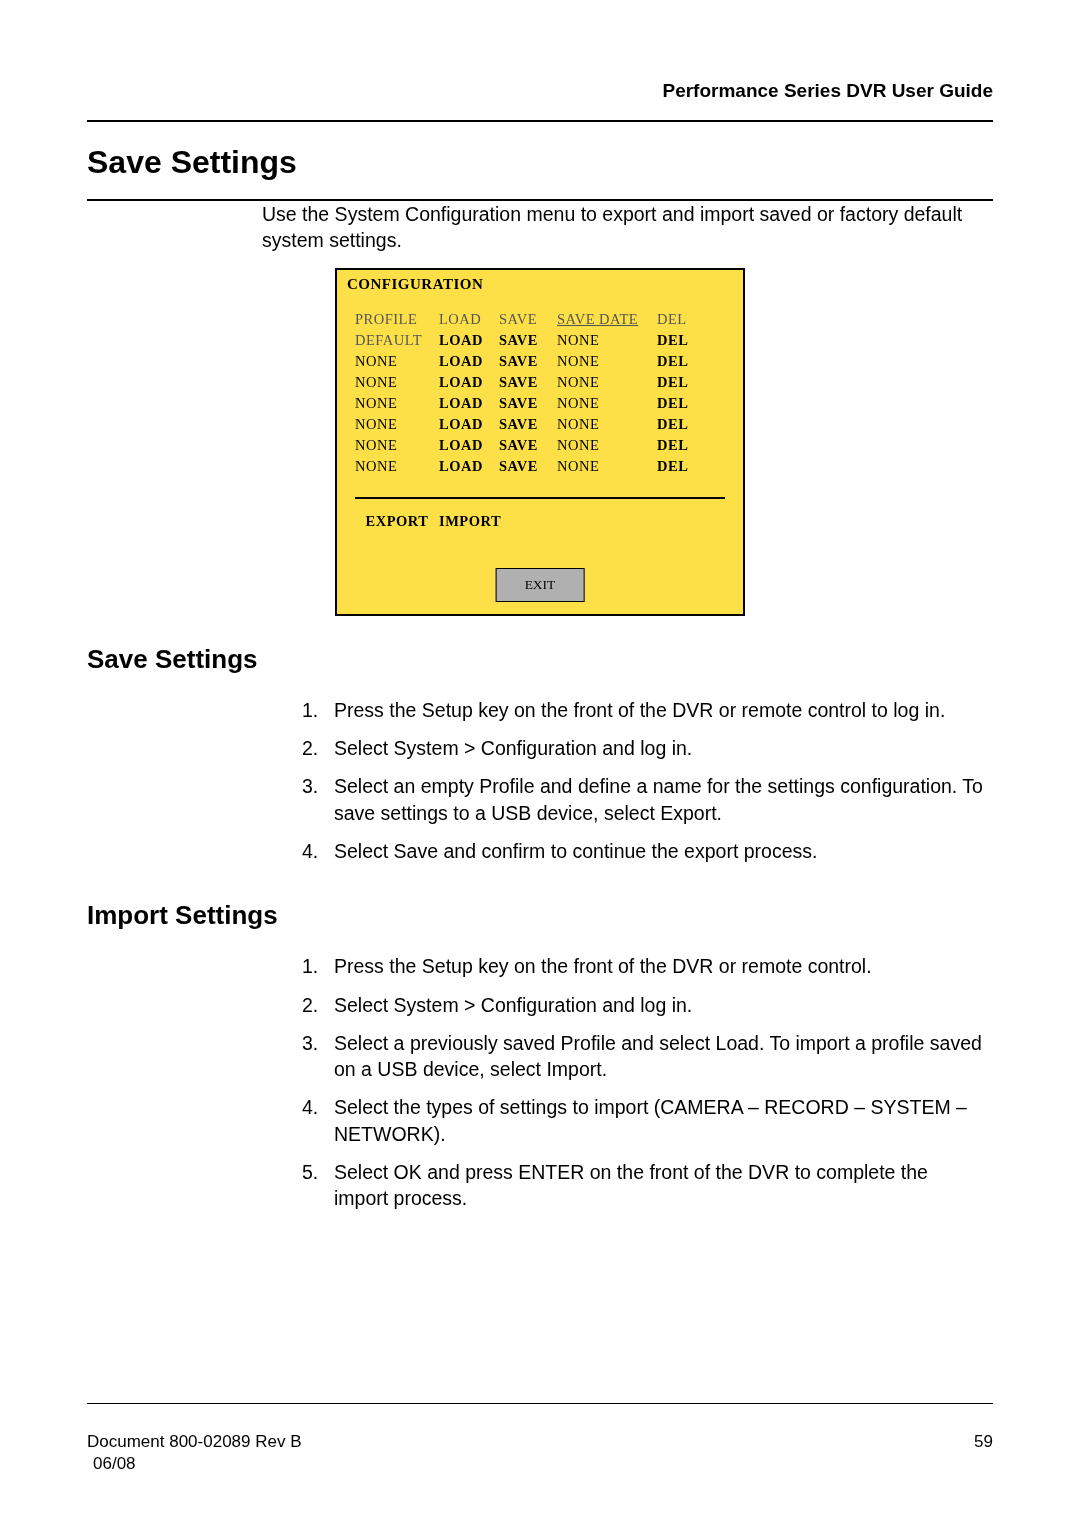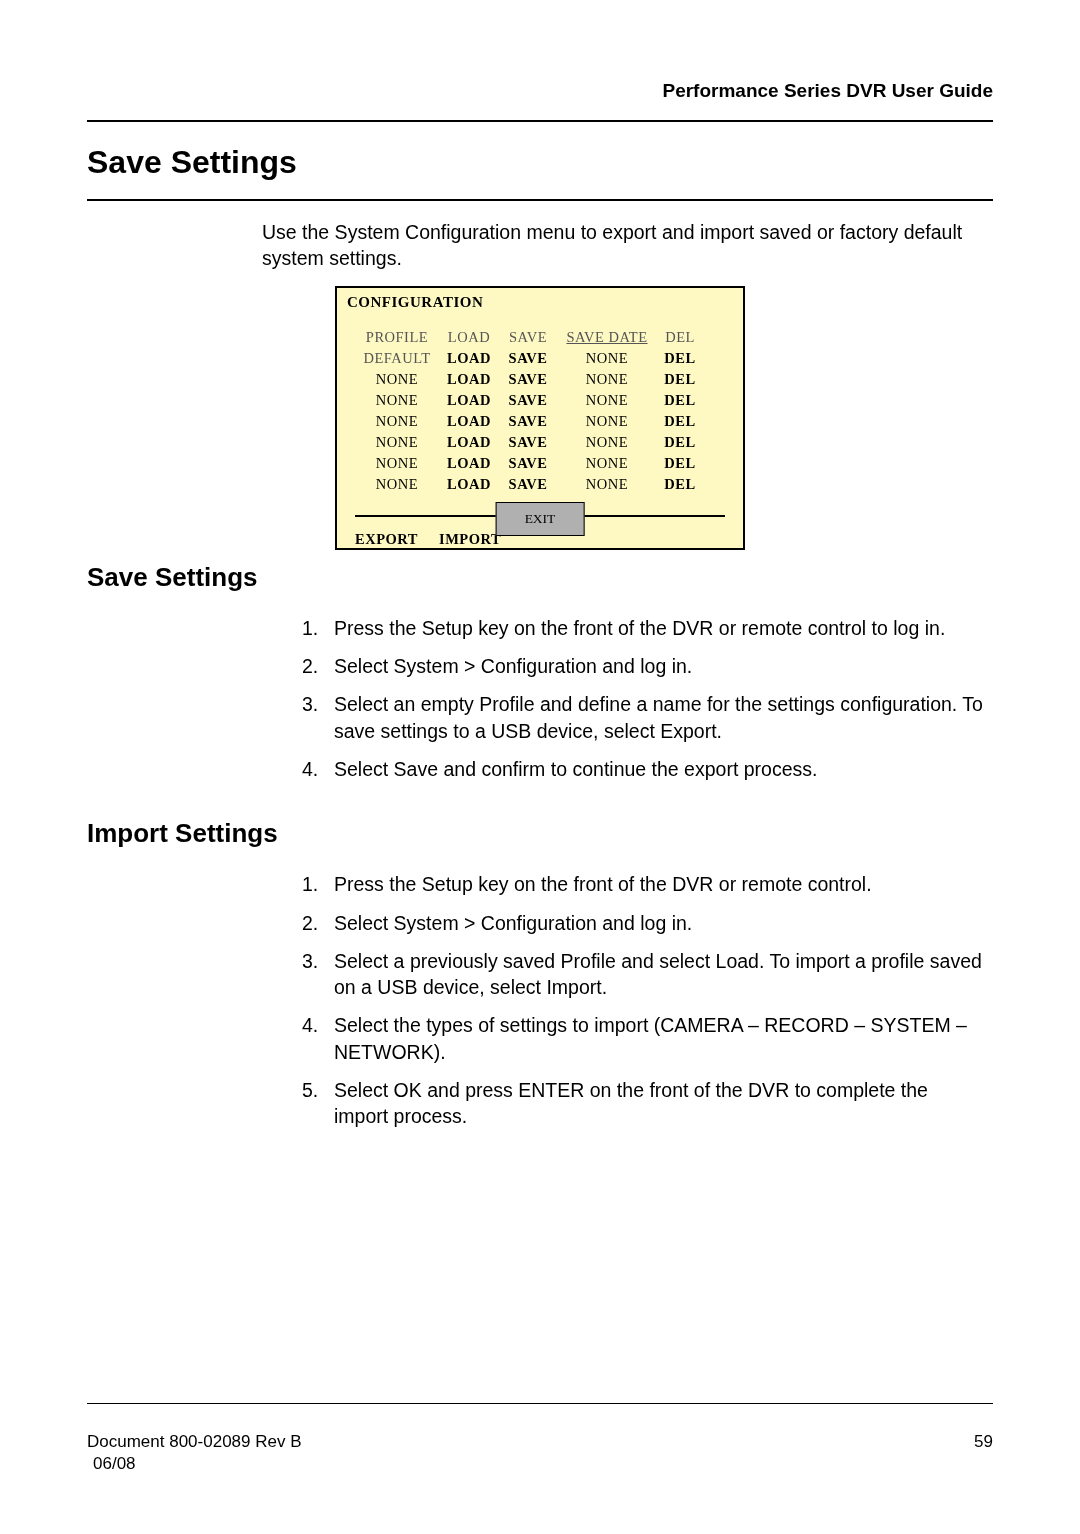--- a/index.html
+++ b/index.html
@@ -29,7 +29,7 @@
       font-weight: bold;
       margin-bottom: 18px;
     }
-    .intro-block { margin-left: 175px; margin-top: 18px; margin-bottom: 14px; }
+    .intro-block { margin-left: 175px; margin-bottom: 14px; }
     .intro-text { font-size: 19.5px; line-height: 1.35; }
     .config-screenshot {
       width: 410px;

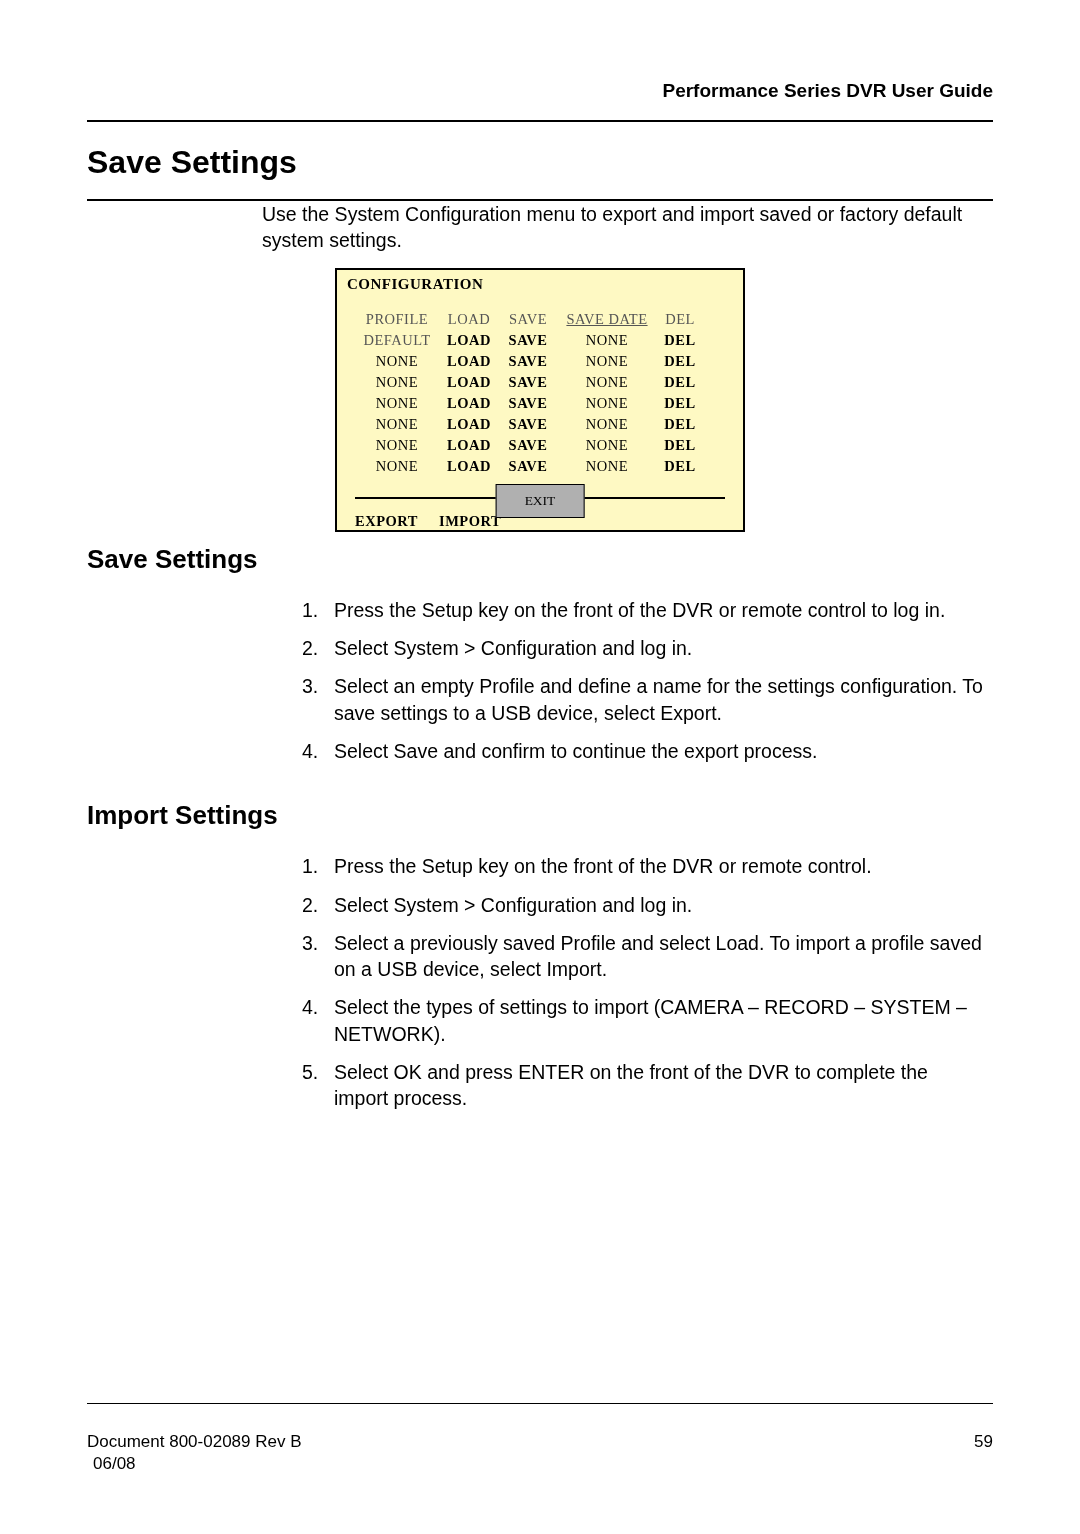--- a/index.html
+++ b/index.html
@@ -33,11 +33,11 @@
     .intro-text { font-size: 19.5px; line-height: 1.35; }
     .config-screenshot {
       width: 410px;
-      margin: 0 auto 12px auto;
+      margin: 0 auto 28px auto;
       border: 2px solid #000;
-      background: #fef9c3;
+      background: #fde047;
       position: relative;
-      height: 264px;
+      height: 348px;
     }
     .config-title {
       font-family: "Century Schoolbook", Georgia, serif;

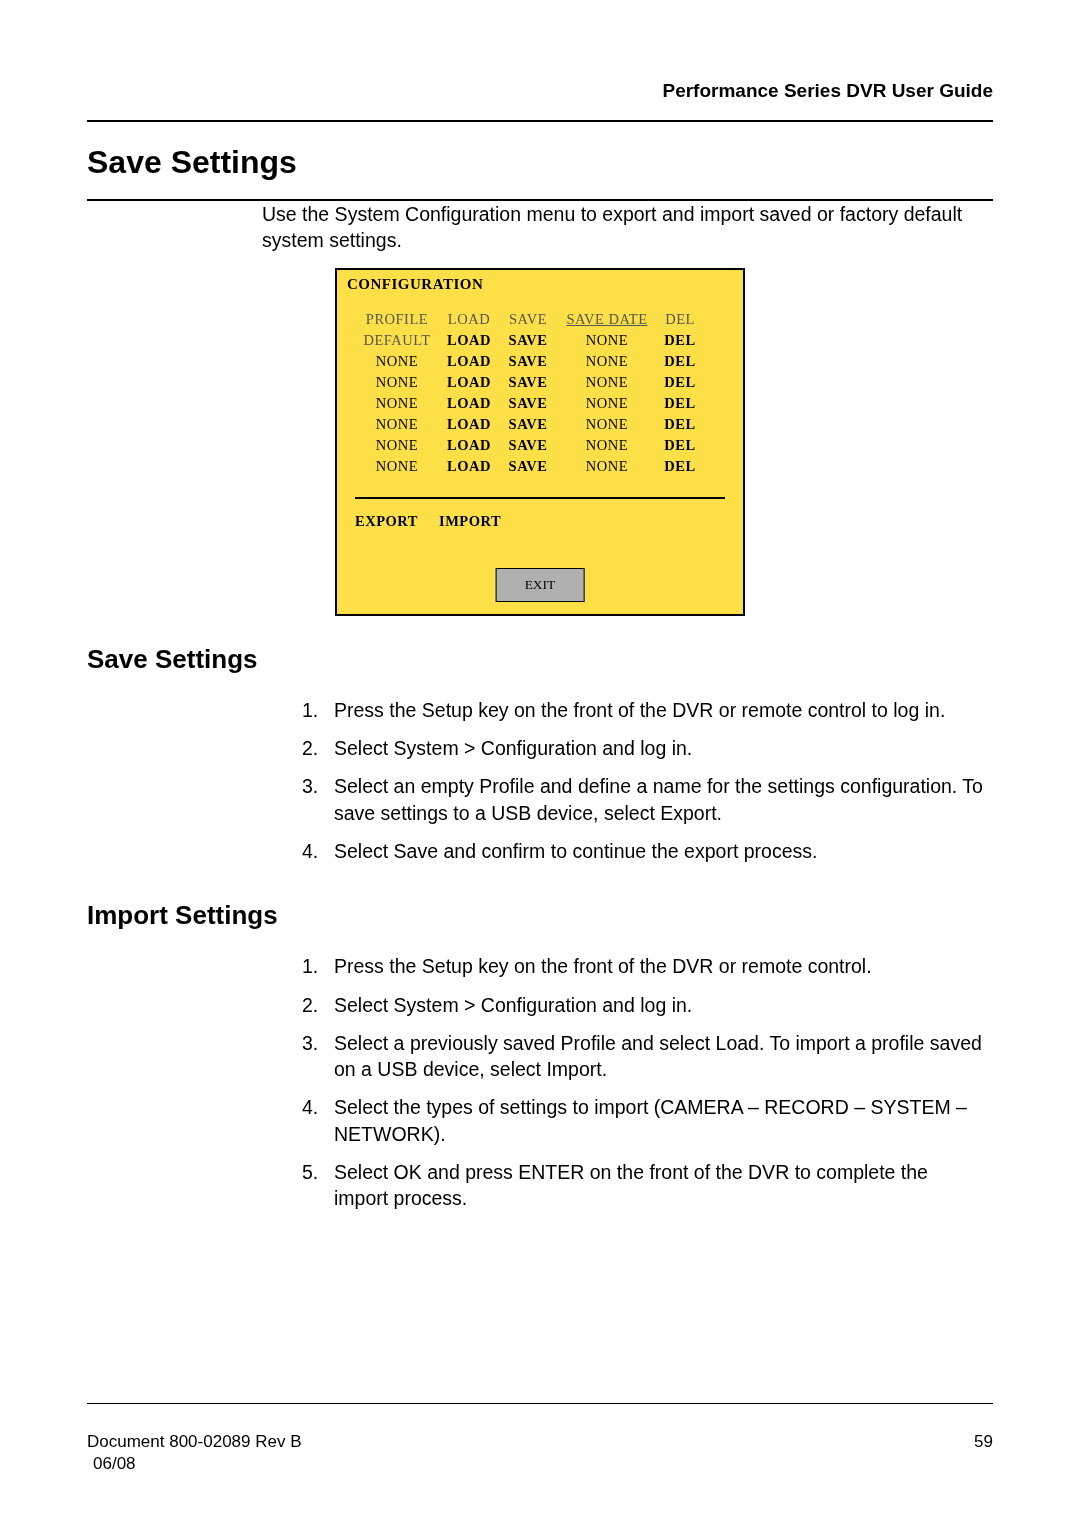--- a/index.html
+++ b/index.html
@@ -48,7 +48,6 @@
     }
     .config-table {
       padding: 14px 18px 0 18px;
-      text-align: center;
     }
     .config-row {
       display: flex;

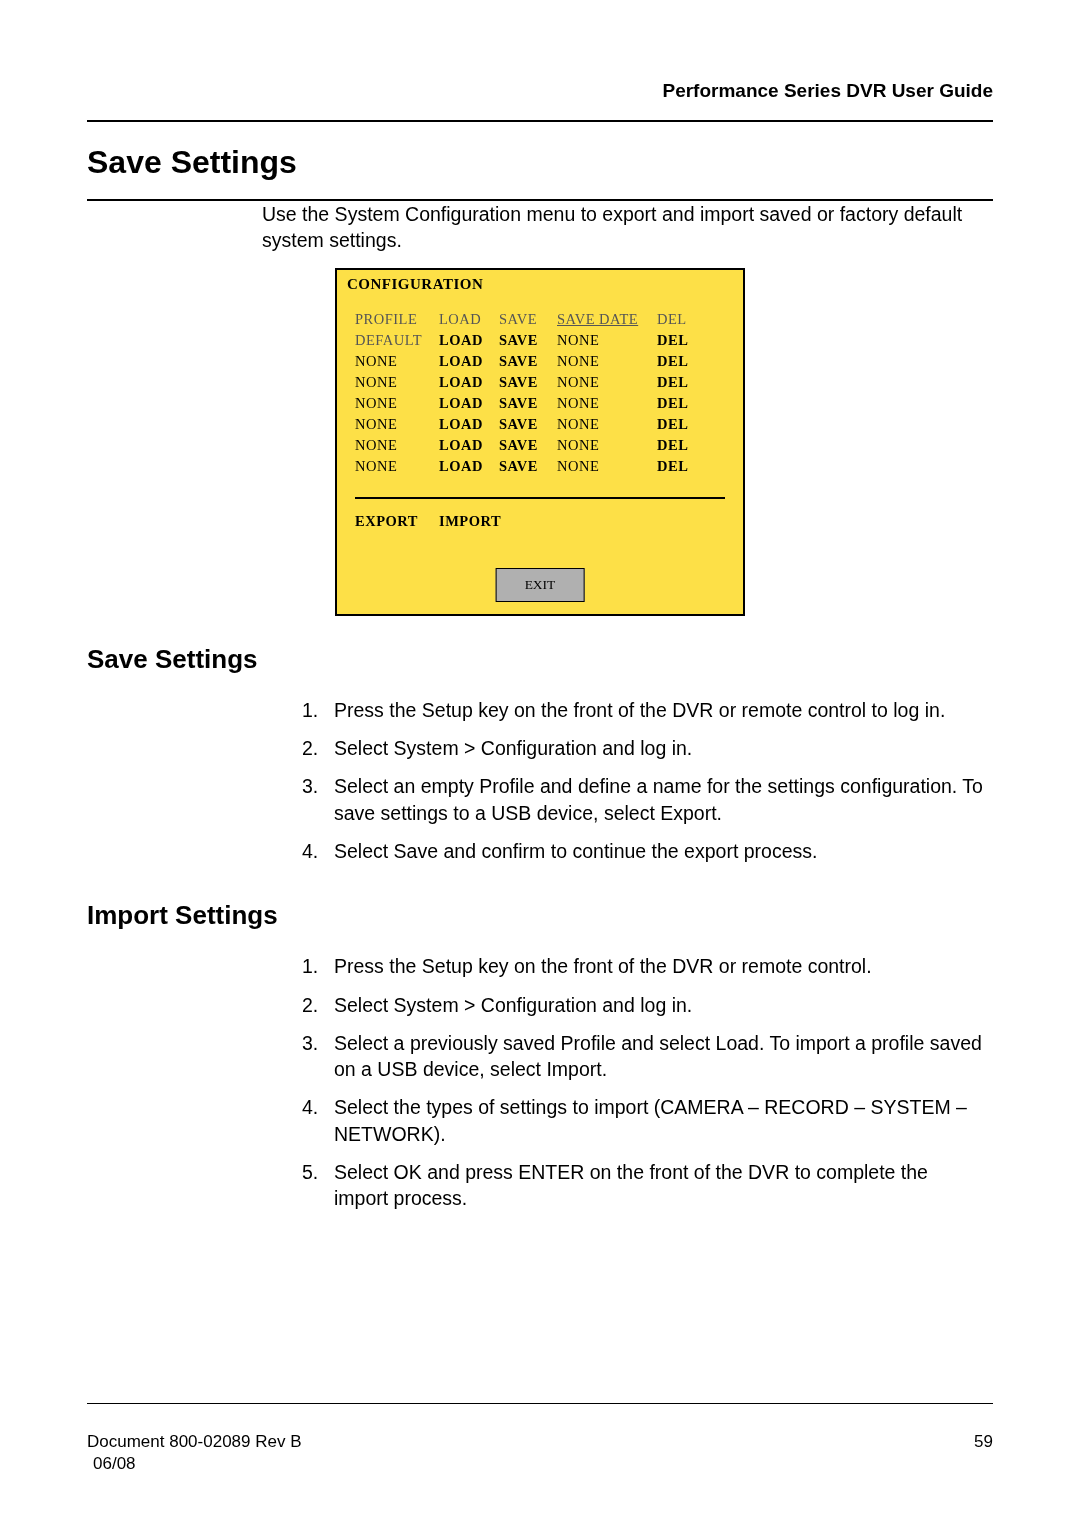--- a/index.html
+++ b/index.html
@@ -77,7 +77,7 @@
       font-weight: bold;
       letter-spacing: 0.5px;
     }
-    .exp { width: 84px; }
+    .exp { width: 84px; text-align: center; }
     .imp { }
     .exit-btn {
       position: absolute;

